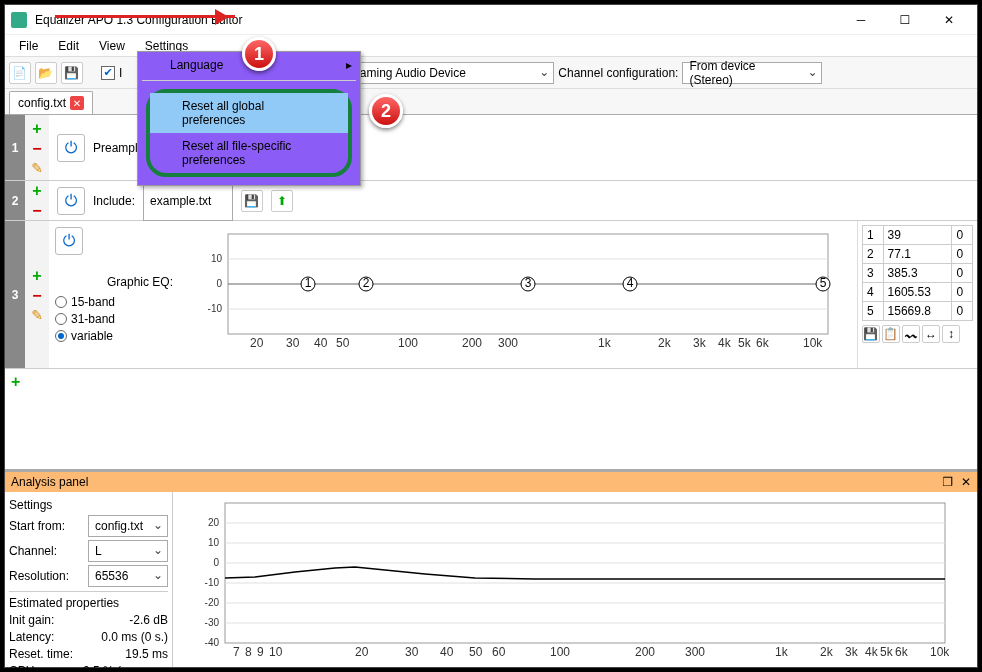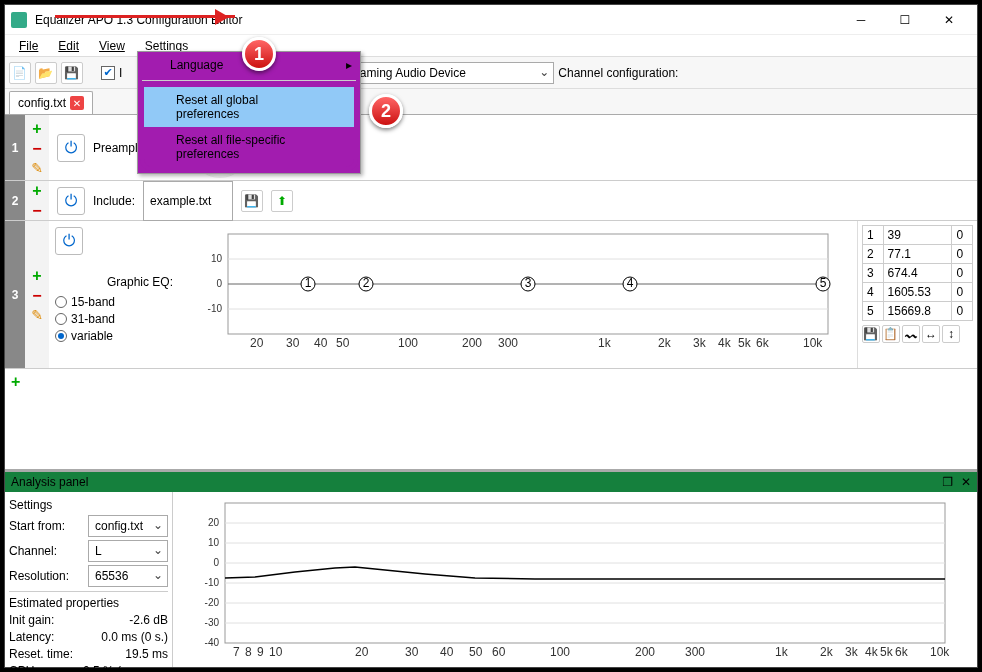--- a/index.html
+++ b/index.html
@@ -11,7 +11,7 @@
 .winbtns{display:flex;gap:0;}
 .winbtn{width:44px;height:28px;display:flex;align-items:center;justify-content:center;}
 .menubar{display:flex;height:22px;align-items:center;padding:0 4px;border-bottom:1px solid #ddd;position:relative;}
-.menuitem{padding:10px 10px;cursor:default;text-decoration:underline;}
+.menuitem{padding:10px 10px;cursor:default;}
 .red-arrow{position:absolute;left:50px;top:10px;width:180px;height:3px;background:#d22;z-index:5;}
 .red-arrow::after{content:"";position:absolute;right:-2px;top:-6px;border:8px solid transparent;border-left:14px solid #d22;}
 .dropdown{position:absolute;left:132px;top:46px;background:#a21caf;border:1px solid #999;box-shadow:2px 2px 4px rgba(0,0,0,0.3);z-index:10;width:224px;}

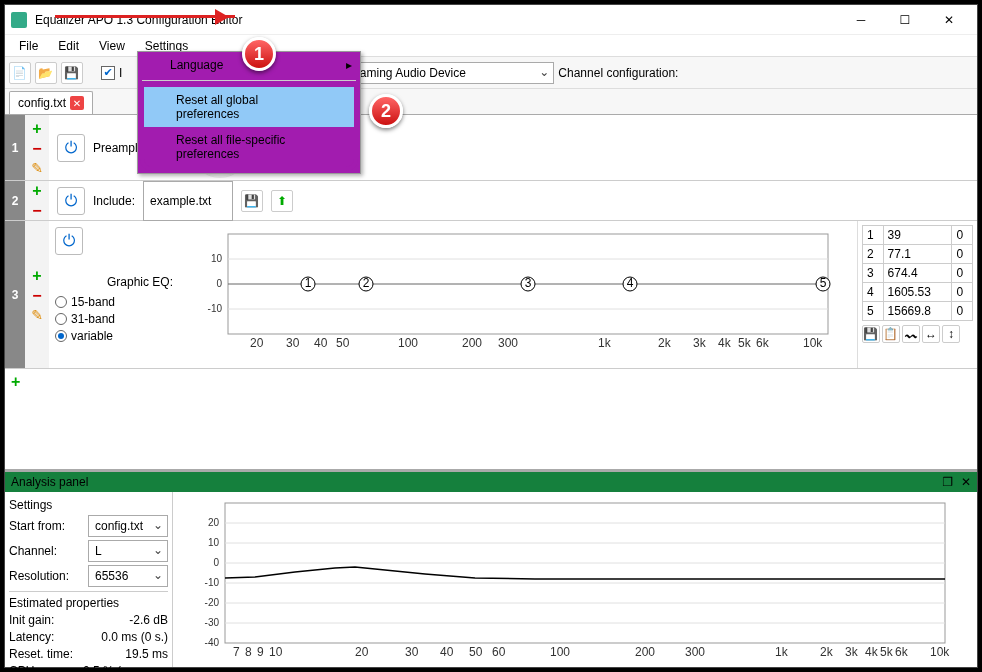--- a/index.html
+++ b/index.html
@@ -14,7 +14,7 @@
 .menuitem{padding:10px 10px;cursor:default;}
 .red-arrow{position:absolute;left:50px;top:10px;width:180px;height:3px;background:#d22;z-index:5;}
 .red-arrow::after{content:"";position:absolute;right:-2px;top:-6px;border:8px solid transparent;border-left:14px solid #d22;}
-.dropdown{position:absolute;left:132px;top:46px;background:#a21caf;border:1px solid #999;box-shadow:2px 2px 4px rgba(0,0,0,0.3);z-index:10;width:224px;}
+.dropdown{position:absolute;left:132px;top:46px;background:#8b5cf6;border:1px solid #999;box-shadow:2px 2px 4px rgba(0,0,0,0.3);z-index:10;width:224px;}
 .dropdown .item{padding:6px 32px 6px 32px;position:relative;}
 .dropdown .item.lang::after{content:"▸";position:absolute;right:8px;}
 .dropdown .sep{border-top:1px solid #ccc;margin:2px 4px;}

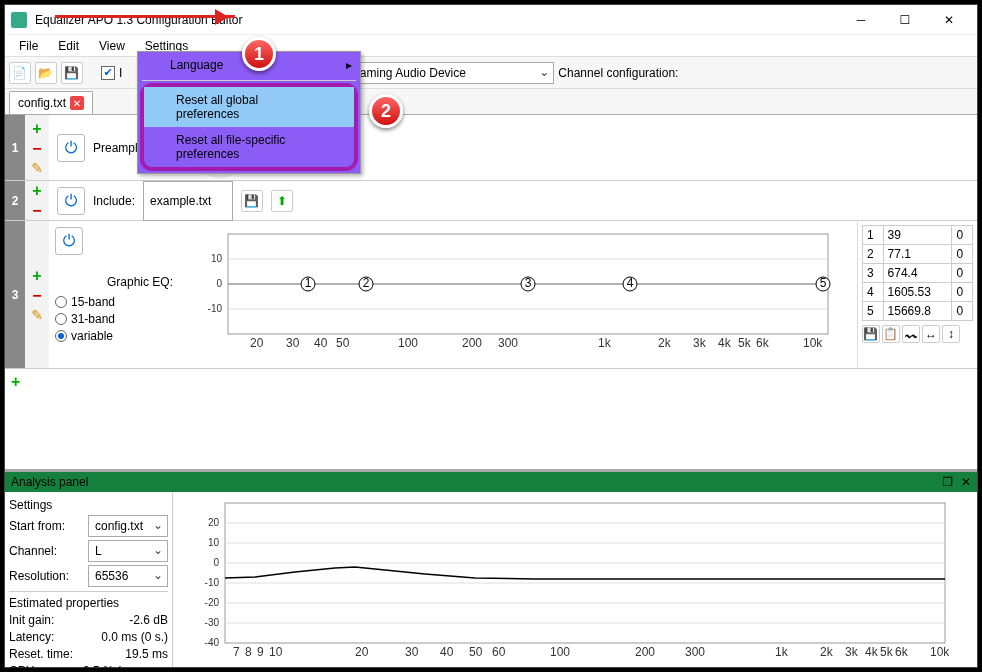--- a/index.html
+++ b/index.html
@@ -123,6 +123,9 @@
         <span>Микрофон - Bloody Gaming Audio Device</span>
       </div>
     <span>Channel configuration:</span>
+    <div class="sel" style="width:140px">
+        <span>From device (Stereo)</span>
+      </div>
   </div>
 
   <div class="tabbar">

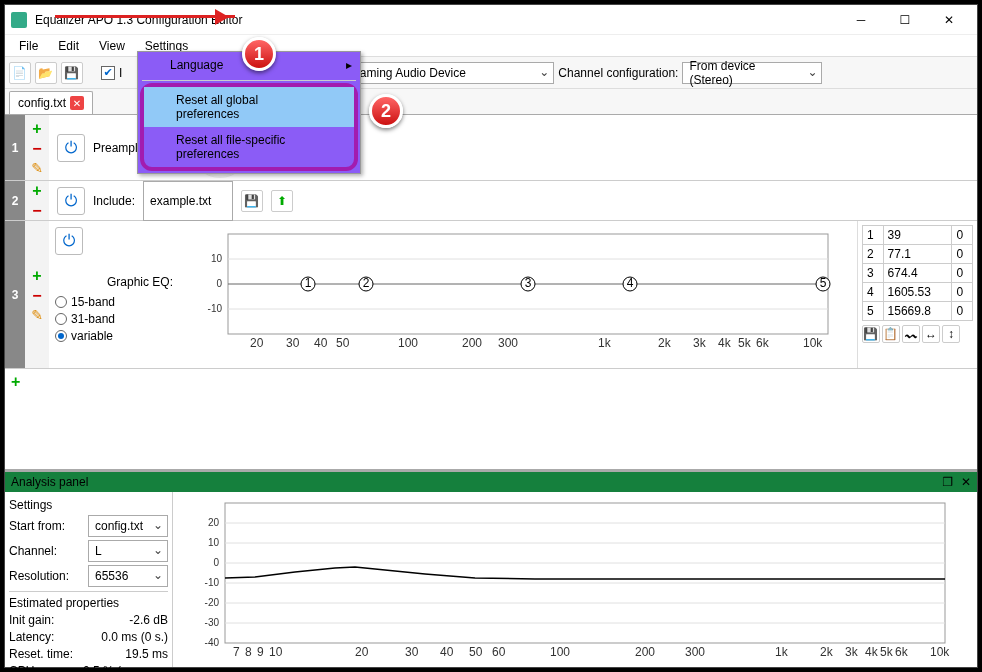--- a/index.html
+++ b/index.html
@@ -19,7 +19,7 @@
 .dropdown .item.lang::after{content:"▸";position:absolute;right:8px;}
 .dropdown .sep{border-top:1px solid #ccc;margin:2px 4px;}
 .dropdown .hl{background:#91c9f7;}
-.dropdown .reset-group{border:4px solid #a21caf;border-radius:12px;margin:2px;}
+.dropdown .reset-group{border:4px solid #15803d;border-radius:20px;margin:8px;}
 .callout{position:absolute;width:34px;height:34px;border-radius:50%;background:linear-gradient(#f66,#c11);border:3px solid #fff;box-shadow:0 2px 4px rgba(0,0,0,0.5);color:#fff;font-weight:bold;font-size:18px;display:flex;align-items:center;justify-content:center;z-index:20;}
 .c1{left:237px;top:32px;}
 .c2{left:364px;top:89px;}

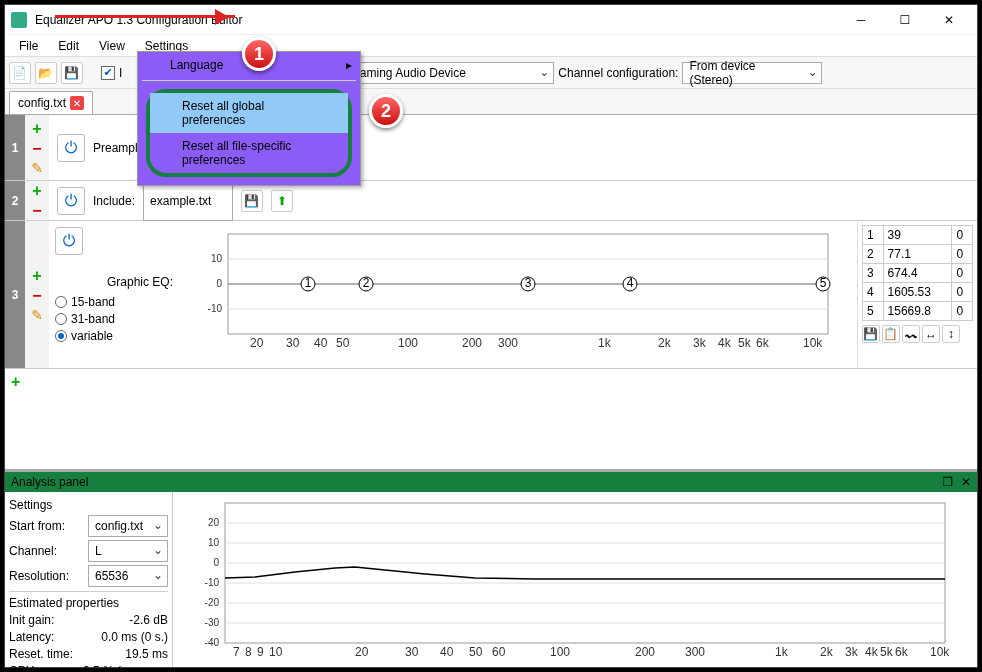--- a/index.html
+++ b/index.html
@@ -253,7 +253,7 @@
                 </tr>
             <tr>
                   <td>3</td>
-                  <td>674.4</td>
+                  <td>385.3</td>
                   <td>0</td>
                 </tr>
             <tr>

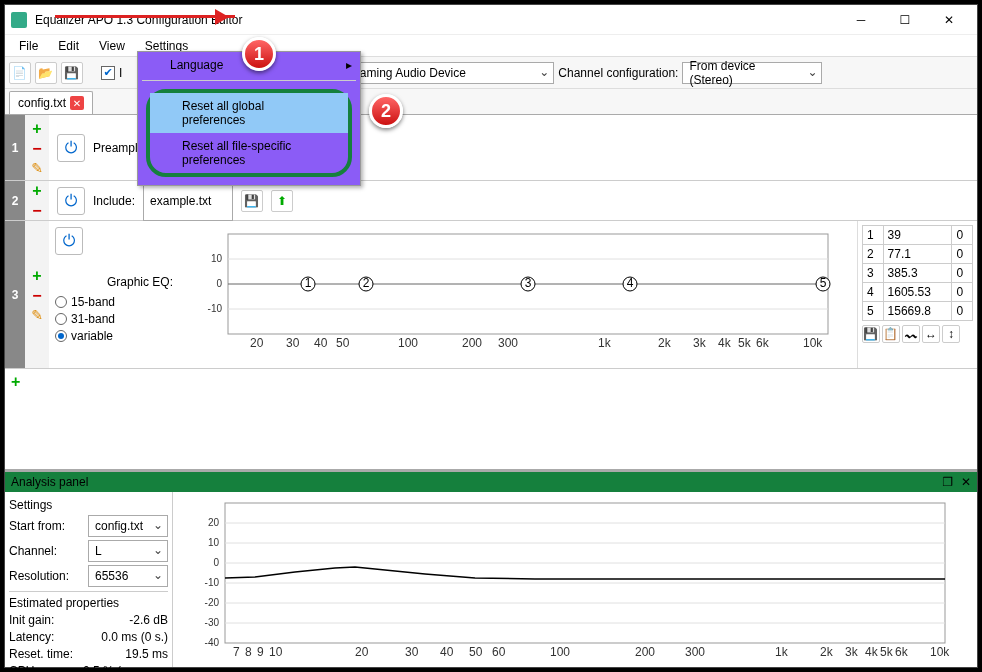--- a/index.html
+++ b/index.html
@@ -60,7 +60,7 @@
 .eq-tools .tbtn{width:18px;height:18px;}
 .addrow{padding:4px 6px;}
 .analysis{border-top:3px solid #aaa;}
-.panel-hdr{background:#15803d;padding:3px 6px;display:flex;align-items:center;}
+.panel-hdr{background:#fdba74;padding:3px 6px;display:flex;align-items:center;}
 .panel-hdr .sp{flex:1;}
 .panel-body{display:flex;height:175px;}
 .settings-col{width:168px;padding:4px;border-right:1px solid #ccc;}

